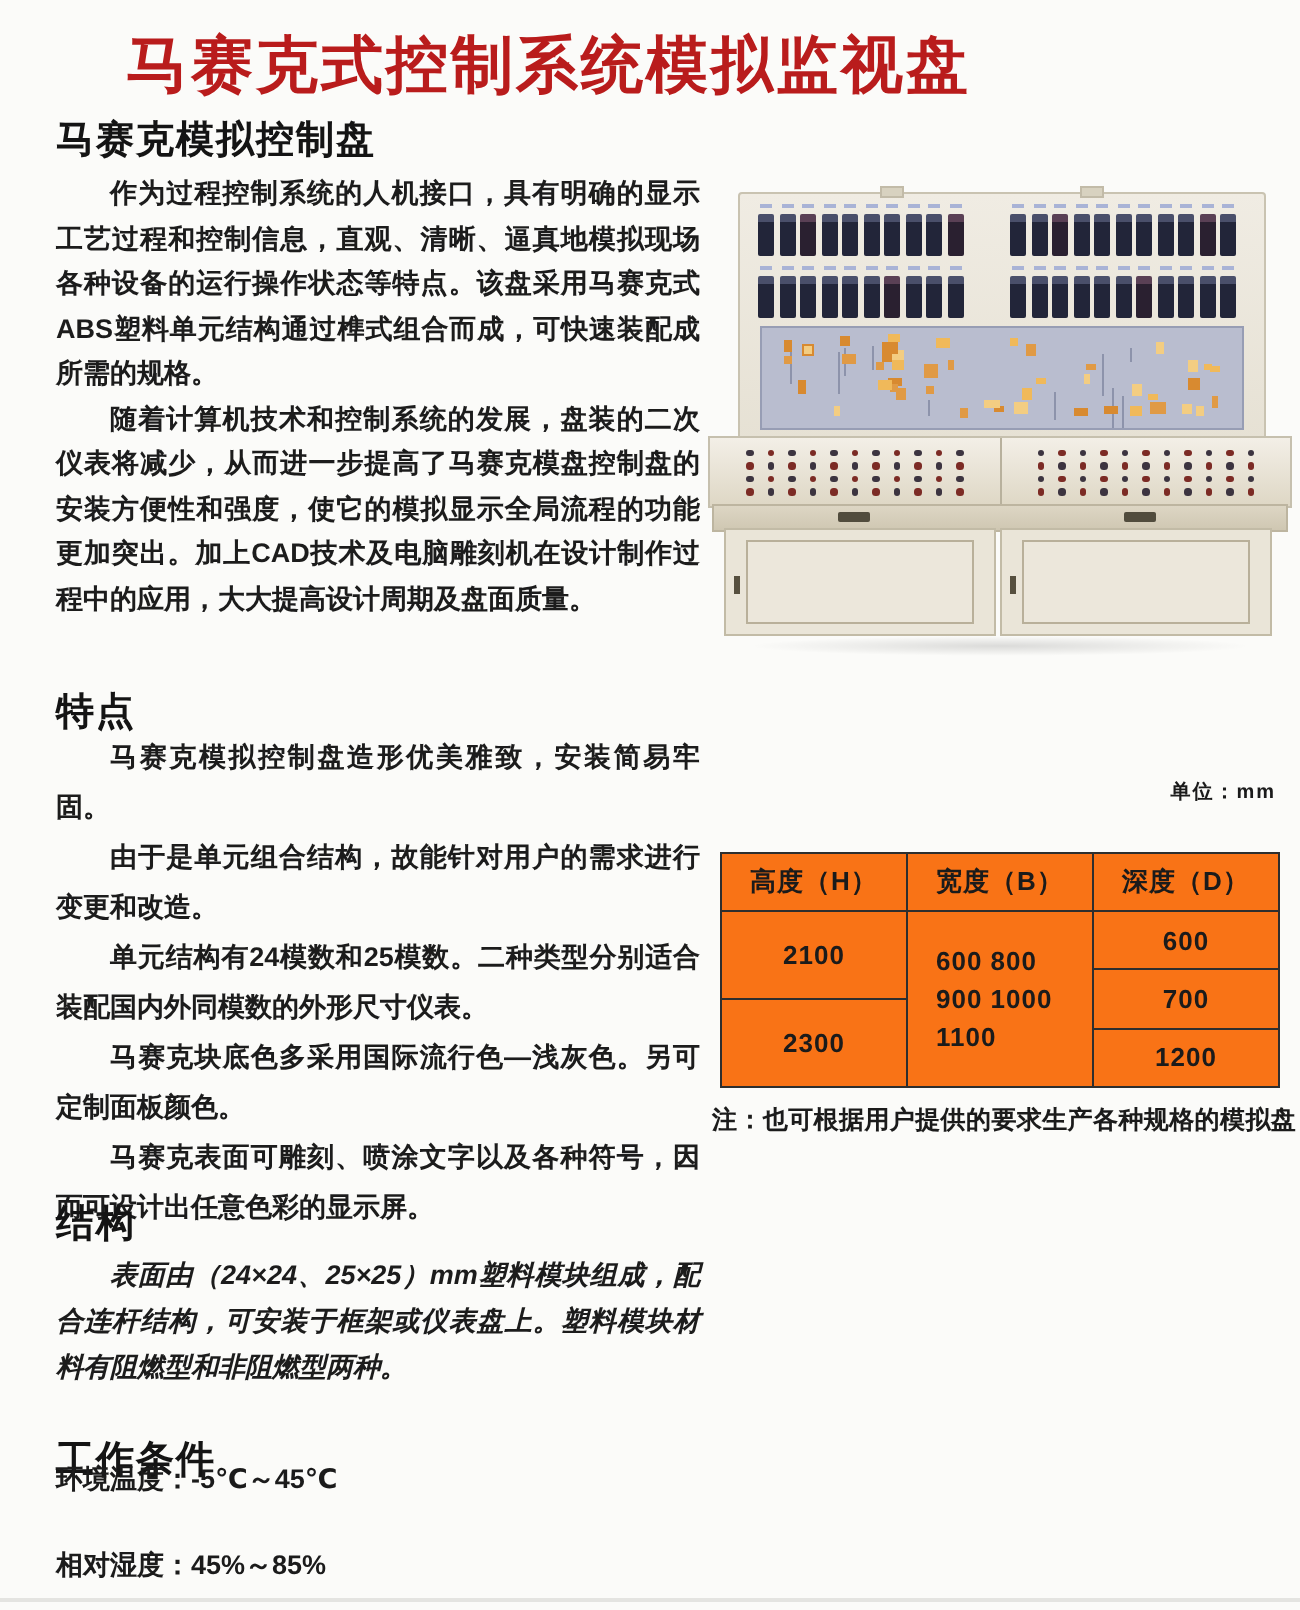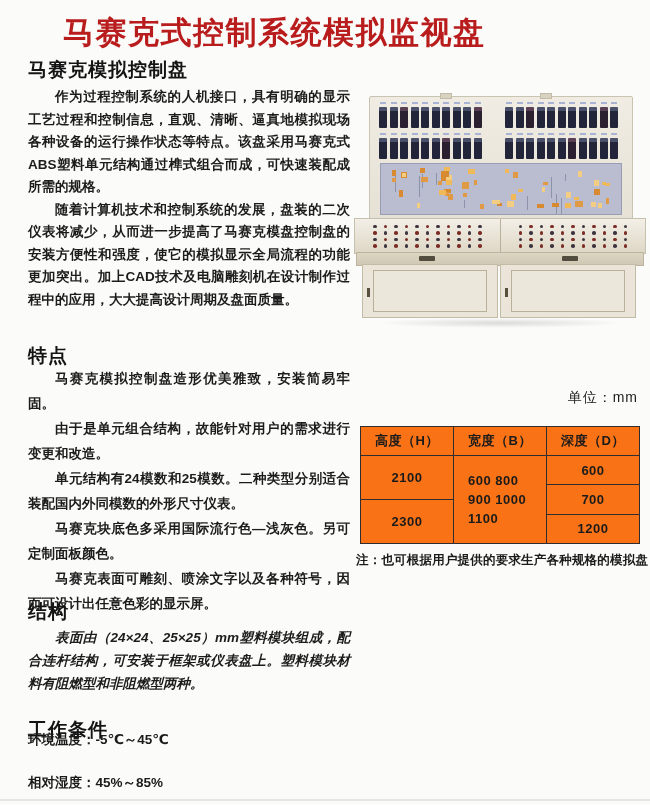--- a/index.html
+++ b/index.html
@@ -42,7 +42,7 @@
   
   .unit-label{
     right:12px;top:389px;
-    font-size:14px;font-weight:normal;letter-spacing:1px;
+    font-size:10px;font-weight:bold;letter-spacing:1px;
   }
   .spec-table{
     left:360px;top:426px;width:278px;height:116px;

